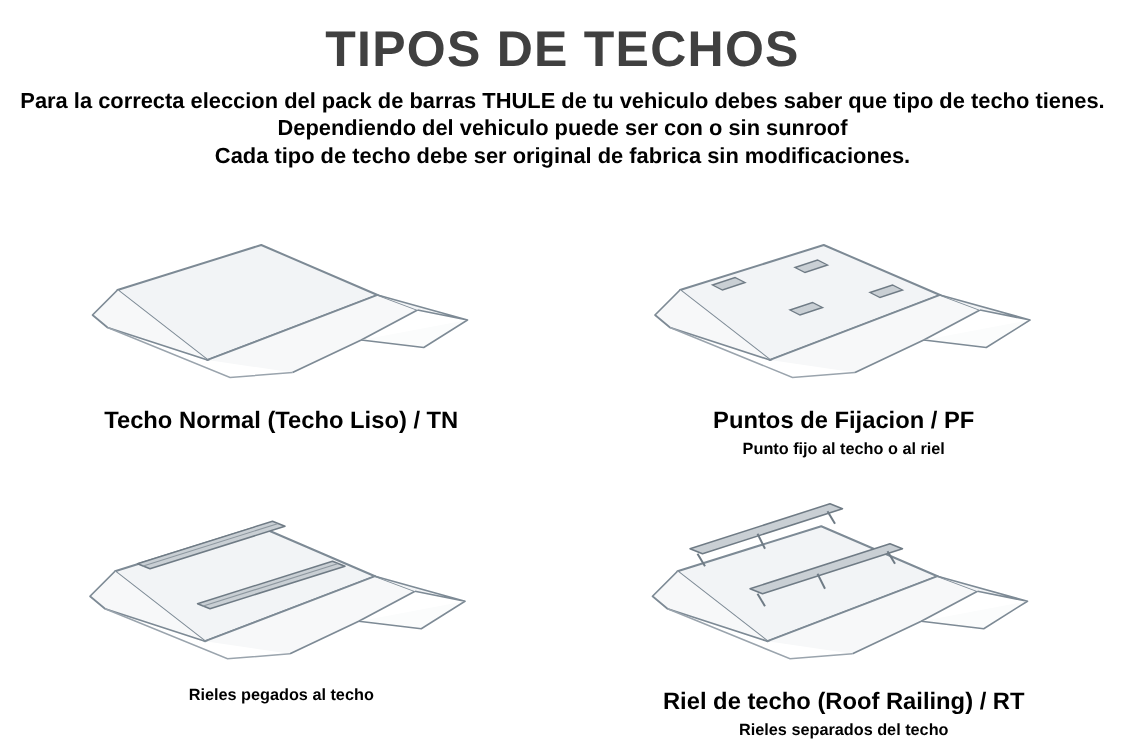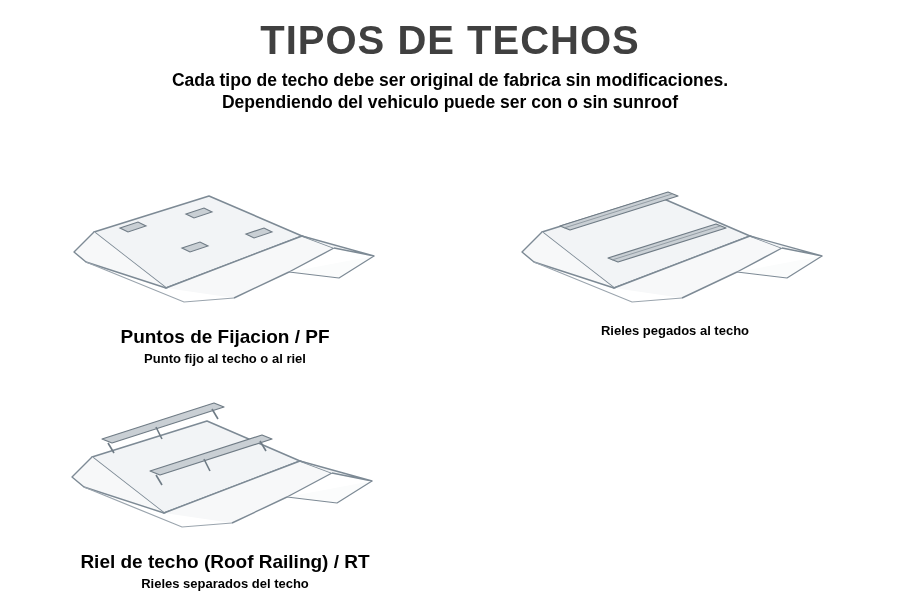--- a/index.html
+++ b/index.html
@@ -94,6 +94,7 @@
   <div class="title">TIPOS DE TECHOS</div>
 
   <div class="subtitle-block">
+    <div class="subtitle-line">Para la correcta eleccion del pack de barras THULE de tu vehiculo debes saber que tipo de techo tienes.</div>
     <div class="subtitle-line">Cada tipo de techo debe ser original de fabrica sin modificaciones.</div>
     <div class="subtitle-line">Dependiendo del vehiculo puede ser con o sin sunroof</div>
   </div>

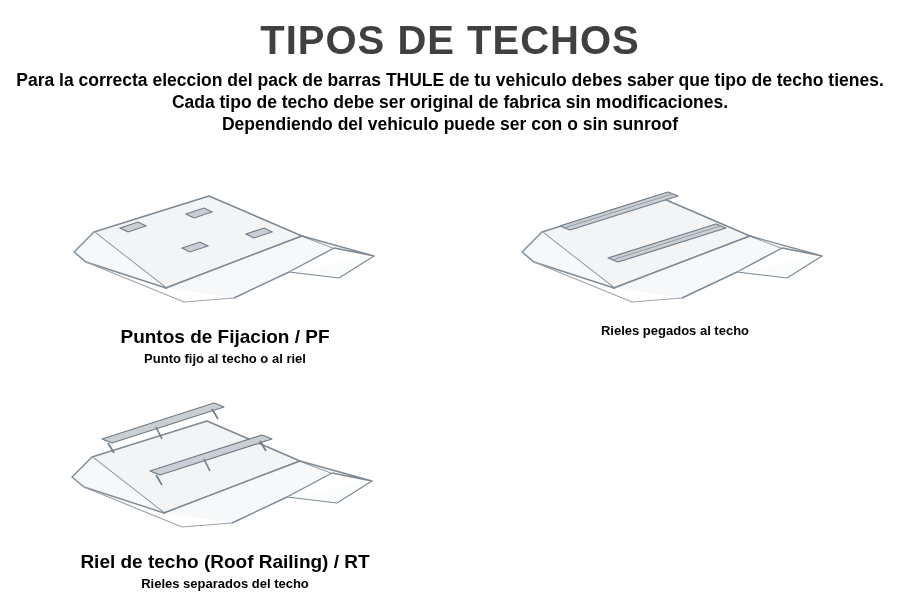--- a/index.html
+++ b/index.html
@@ -95,8 +95,8 @@
 
   <div class="subtitle-block">
     <div class="subtitle-line">Para la correcta eleccion del pack de barras THULE de tu vehiculo debes saber que tipo de techo tienes.</div>
+    <div class="subtitle-line">Dependiendo del vehiculo puede ser con o sin sunroof</div>
     <div class="subtitle-line">Cada tipo de techo debe ser original de fabrica sin modificaciones.</div>
-    <div class="subtitle-line">Dependiendo del vehiculo puede ser con o sin sunroof</div>
   </div>
 
   <div class="grid">

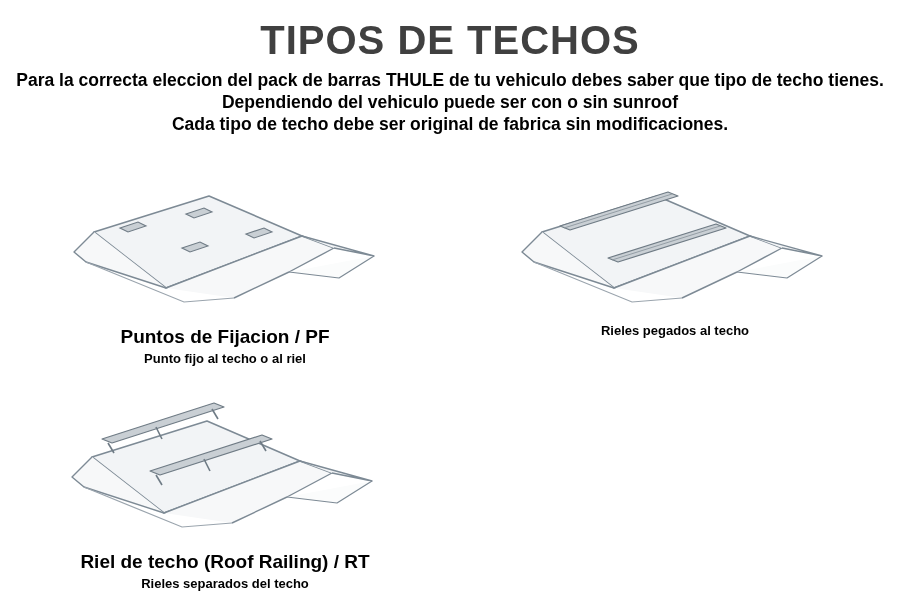--- a/index.html
+++ b/index.html
@@ -101,6 +101,25 @@
 
   <div class="grid">
 
+    <div class="cell cell-tl">
+      <div class="art">
+        <svg viewBox="0 0 400 150" xmlns="http://www.w3.org/2000/svg">
+
+          <path d="M60 62 L175 26 L268 66 L132 118 Z" fill="#f2f4f6" stroke="#7d8a95" stroke-width="1.6" stroke-linejoin="round"></path>
+
+          <path d="M132 118 L268 66 L300 78 L255 102 L200 128" fill="#f7f8f9" stroke="#7d8a95" stroke-width="1.4" stroke-linejoin="round"></path>
+
+          <path d="M60 62 L40 82 L52 92 L132 118" fill="#f7f8f9" stroke="#7d8a95" stroke-width="1.4" stroke-linejoin="round"></path>
+
+          <path d="M52 92 L150 132 L200 128" fill="none" stroke="#9aa4ad" stroke-width="1.2"></path>
+
+          <path d="M268 66 L340 86 L300 78" fill="#f2f4f6" stroke="#7d8a95" stroke-width="1.3" stroke-linejoin="round"></path>
+          <path d="M340 86 L305 108 L255 102" fill="#fbfcfc" stroke="#7d8a95" stroke-width="1.2" stroke-linejoin="round"></path>
+        </svg>
+      </div>
+      <div class="cap-main">Techo Normal (Techo Liso) / TN</div>
+      <div class="cap-sub"></div>
+    </div>
 
     <div class="cell cell-tr">
       <div class="art">

